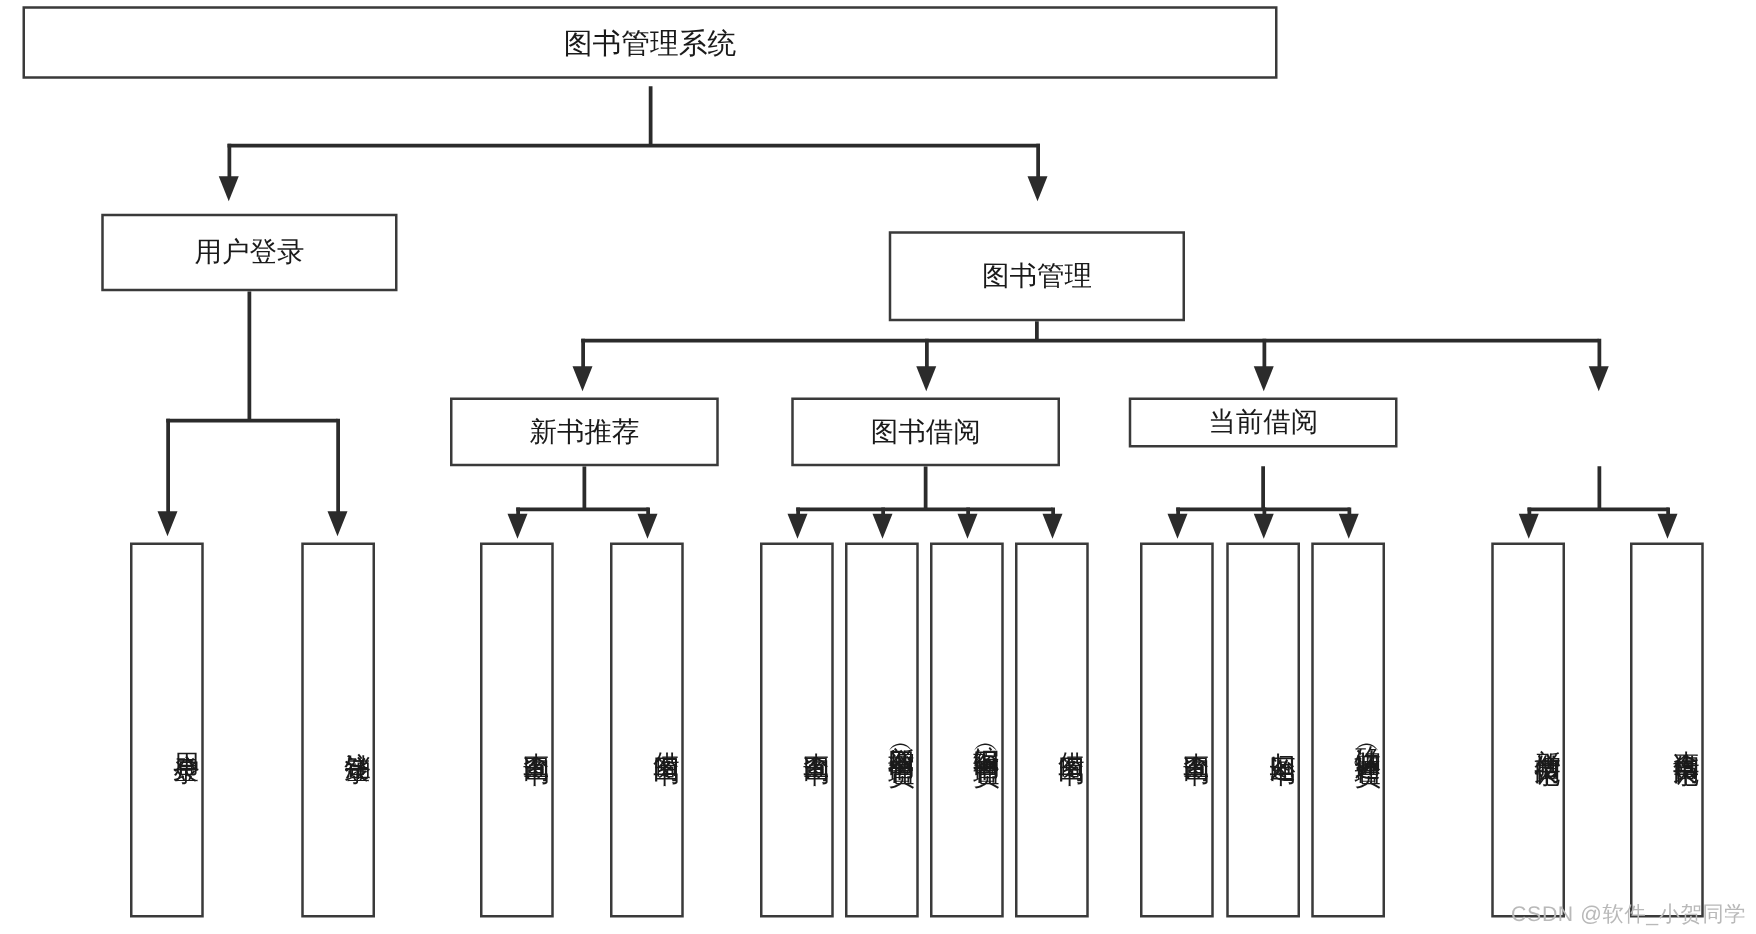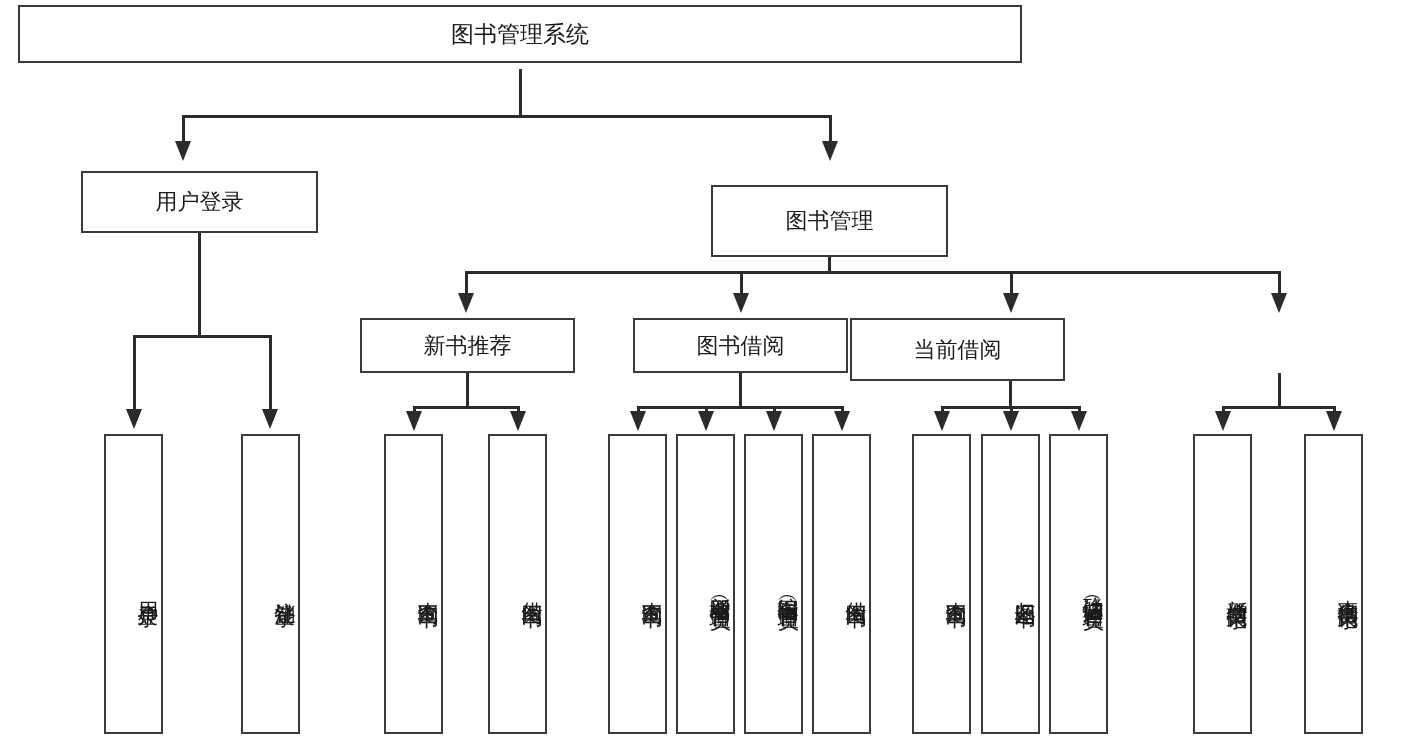--- a/index.html
+++ b/index.html
@@ -124,7 +124,7 @@
   <div class="node level2" style="left:360px; top:318px; width:215px; height:55px;">
     <span>新书推荐</span>
   </div>
-  <div class="node level2" style="left:850px; top:318px; width:215px; height:63px;justify-content:center;">
+  <div class="node level2" style="left:903px; top:318px; width:215px; height:40px;justify-content:center;">
     <span>当前借阅</span>
   </div>
 

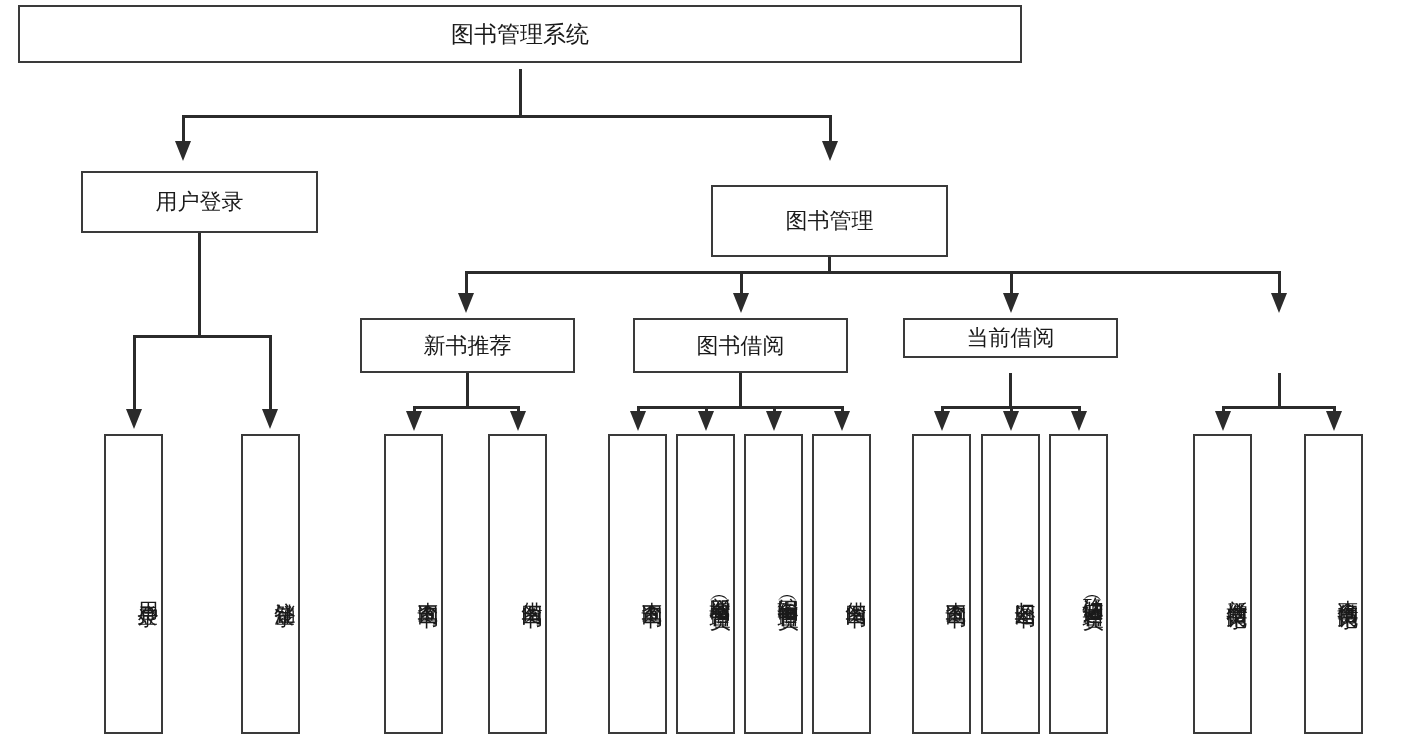--- a/index.html
+++ b/index.html
@@ -206,6 +206,7 @@
     <span class="vtext">查询借阅记录</span>
   </div>
 
+  <div id="watermark">CSDN @软件_小贺同学</div>
 
 </div>
 

